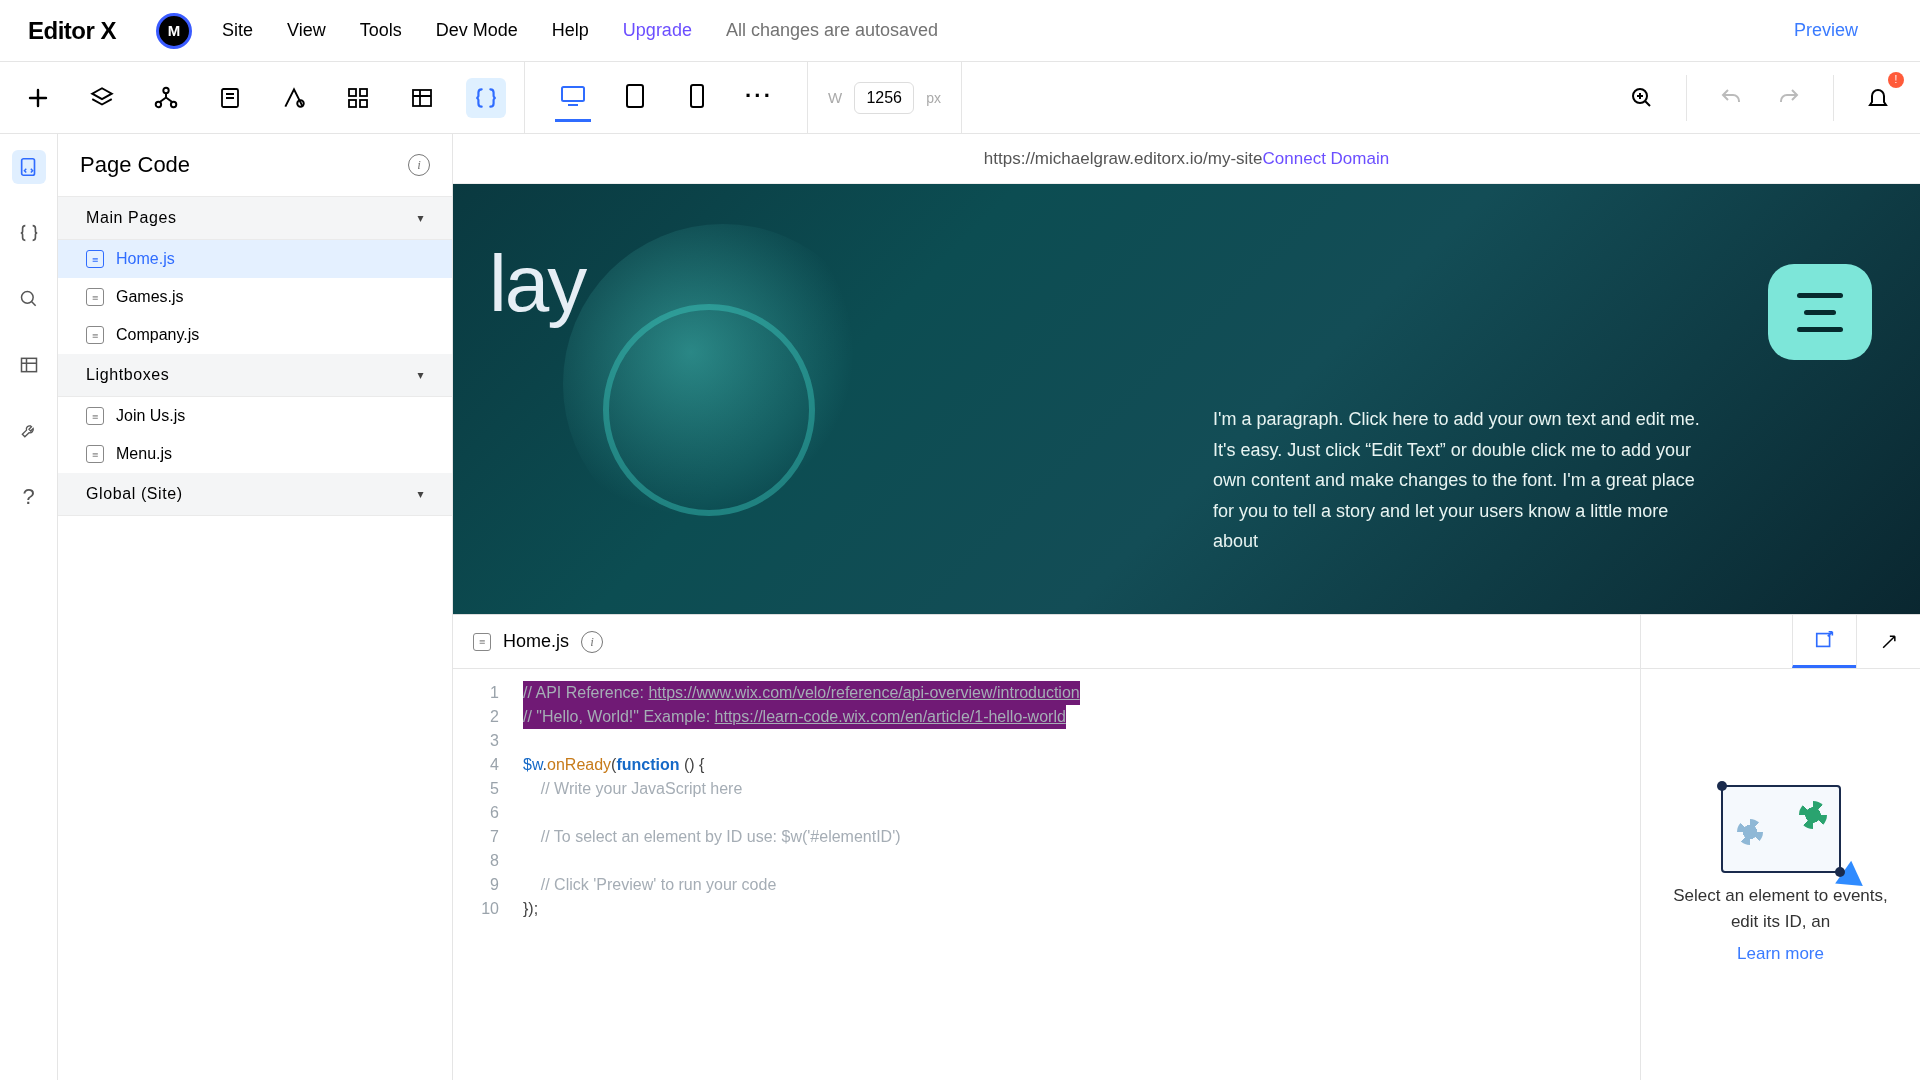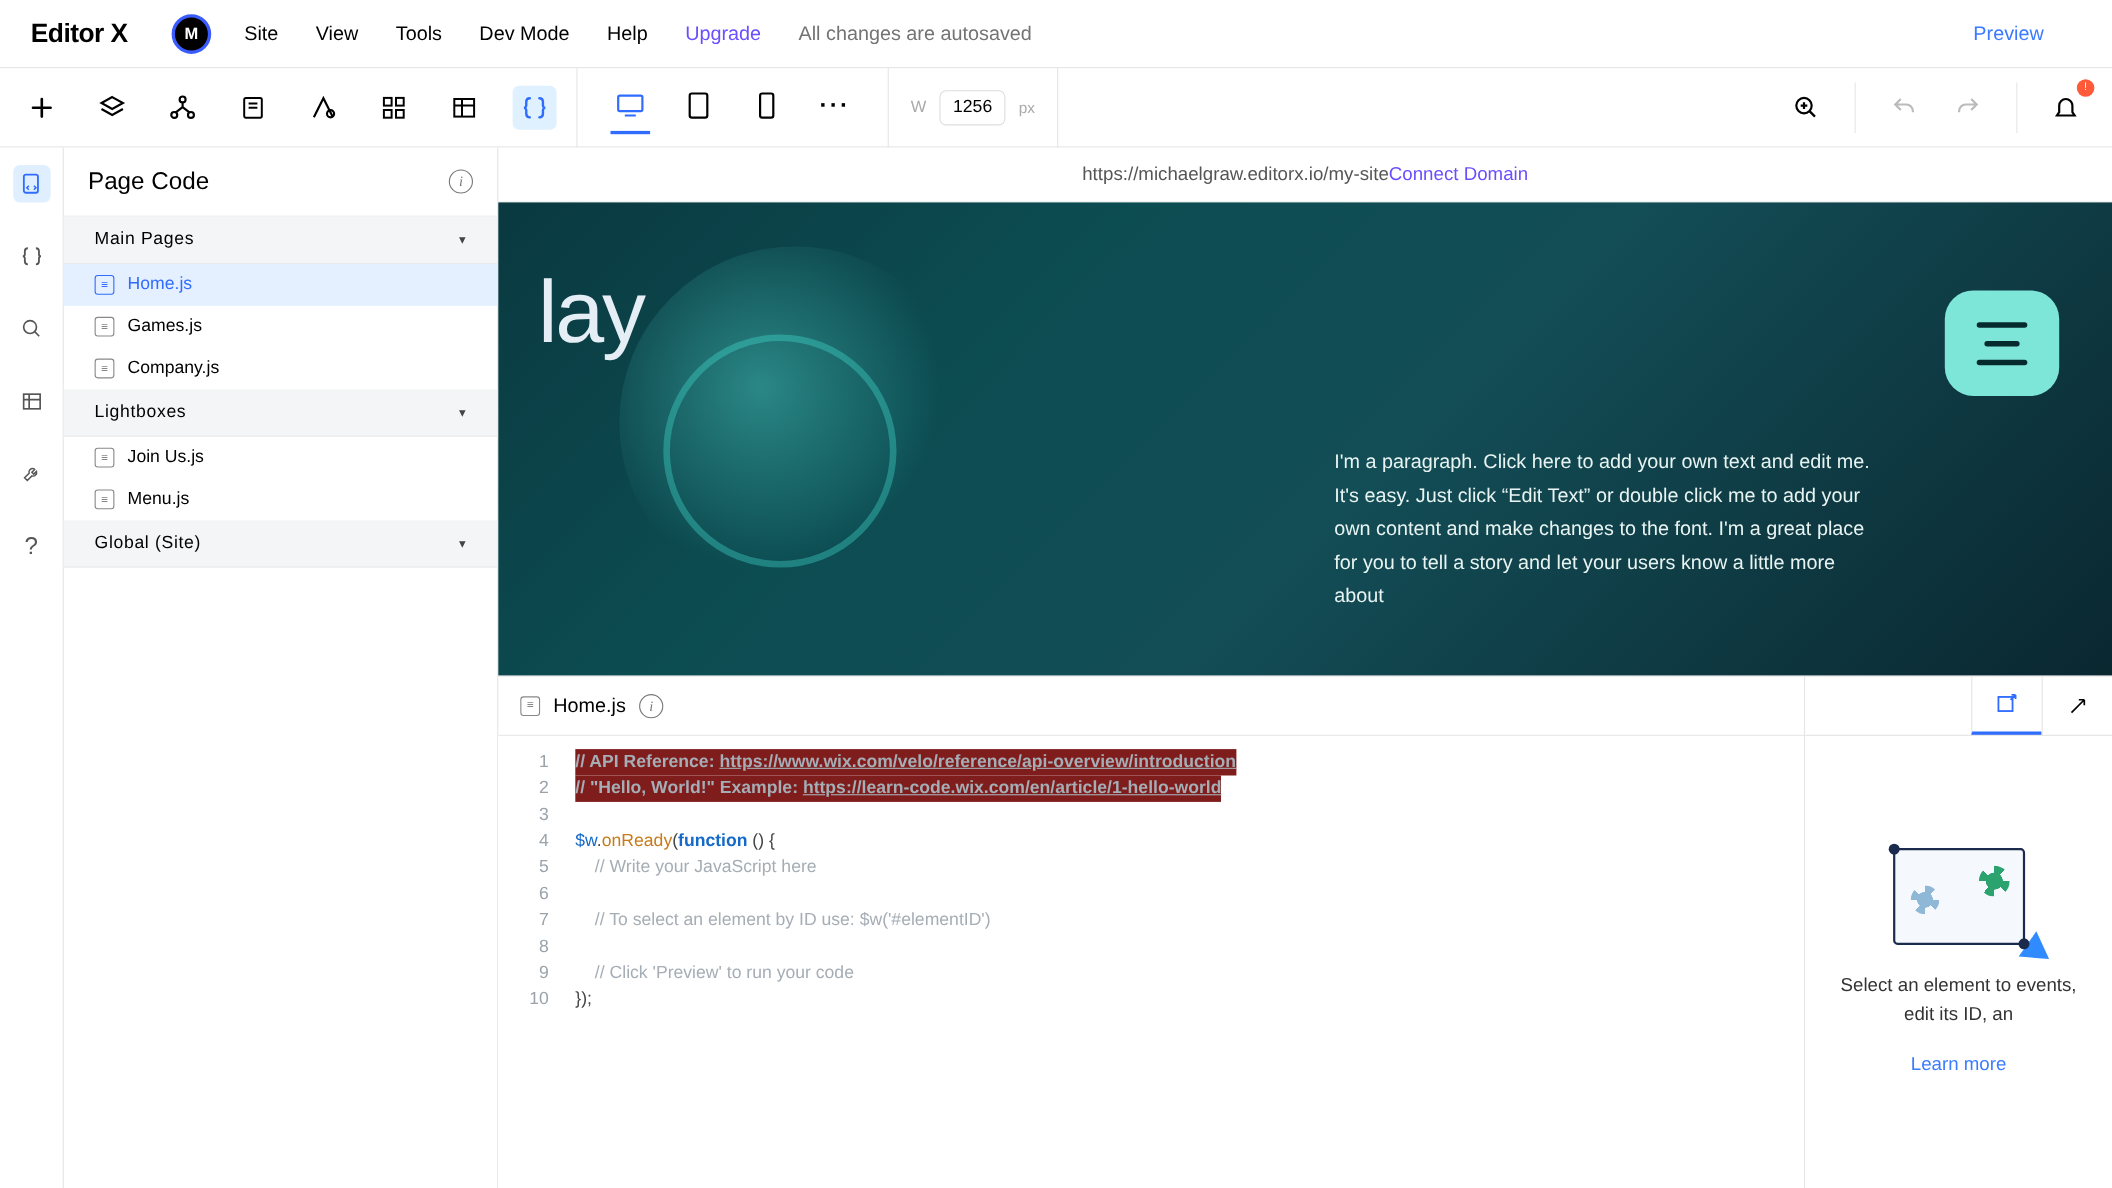--- a/index.html
+++ b/index.html
@@ -83,7 +83,7 @@
   .cm-var { color:#1569c7; }
   .cm-fn { color:#c77b1a; }
   .cm-punc { color:#444; }
-  .cm-hilite { background:#7f1d1d; display:inline-block;font-weight:bold; }
+  .cm-hilite { background:#701a75; display:inline-block; }
 
   .code-right { width:280px; border-left:1px solid #e5e5e5; display:flex; flex-direction:column; }
   .code-right-tabs { height:54px; display:flex; border-bottom:1px solid #e5e5e5; }

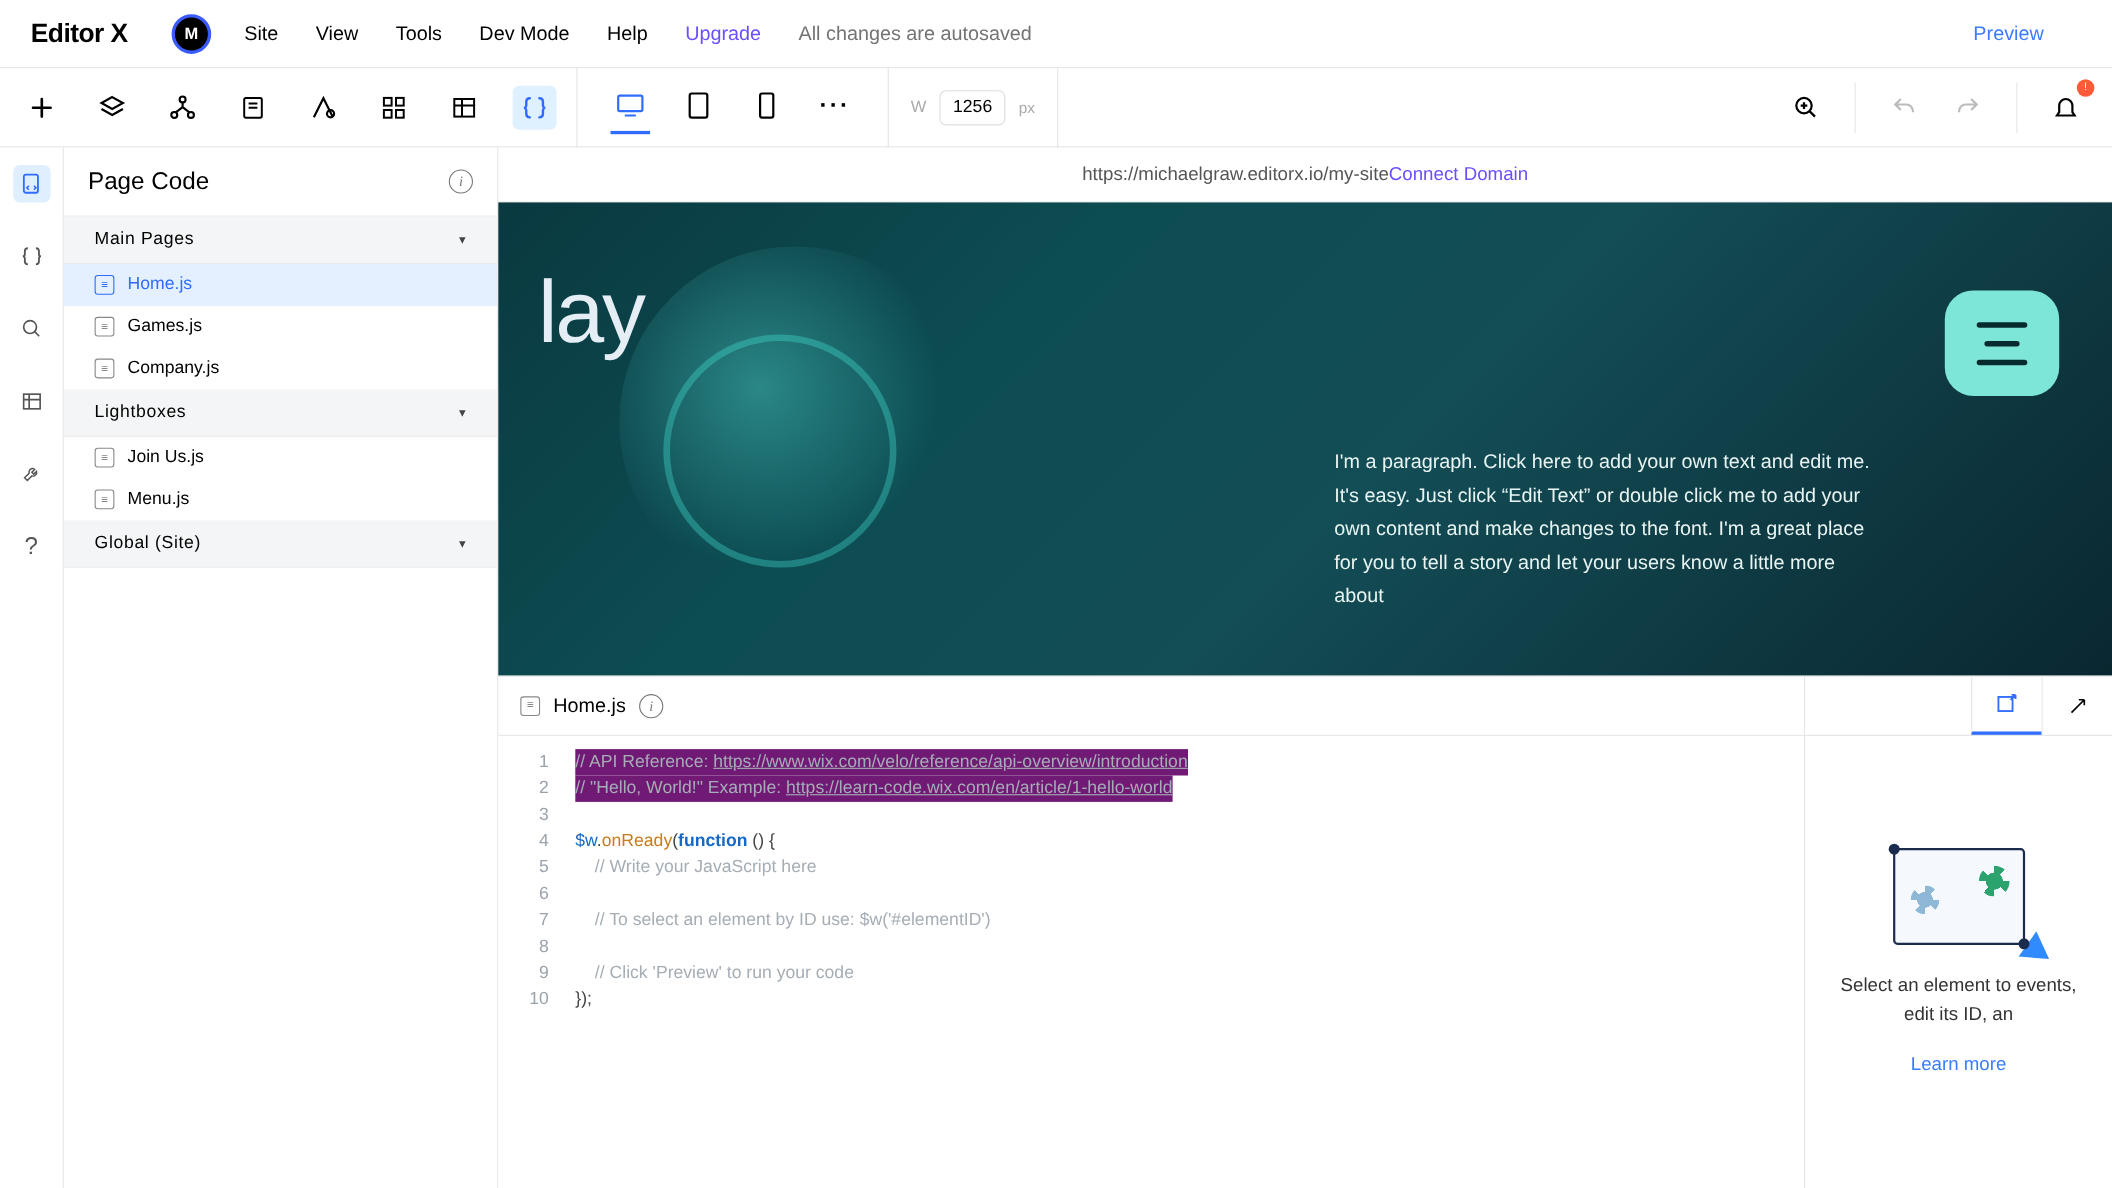--- a/index.html
+++ b/index.html
@@ -89,7 +89,7 @@
   .code-right-tabs { height:54px; display:flex; border-bottom:1px solid #e5e5e5; }
   .crt { flex:0 0 64px; display:flex; align-items:center; justify-content:center; border-left:1px solid #e5e5e5; cursor:pointer; }
   .crt.active { border-bottom:3px solid #2f6cff; color:#2f6cff; }
-  .props-body { flex:1; display:flex; flex-direction:column; align-items:center; justify-content:center; padding:20px; text-align:center; gap:24px; position:relative;}
+  .props-body { flex:1; display:flex; flex-direction:column; align-items:center; justify-content:center; padding:20px; text-align:center; gap:10px; position:relative;}
   .props-illus { width:120px; height:88px; border:2px solid #1a2b4d; border-radius:4px; position:relative; background:#f5f9fd; }
   .props-illus::before, .props-illus::after{content:"";position:absolute;width:10px;height:10px;background:#1a2b4d;border-radius:50%;}
   .props-illus::before{top:-6px;left:-6px;} .props-illus::after{bottom:-6px;right:-6px;}

